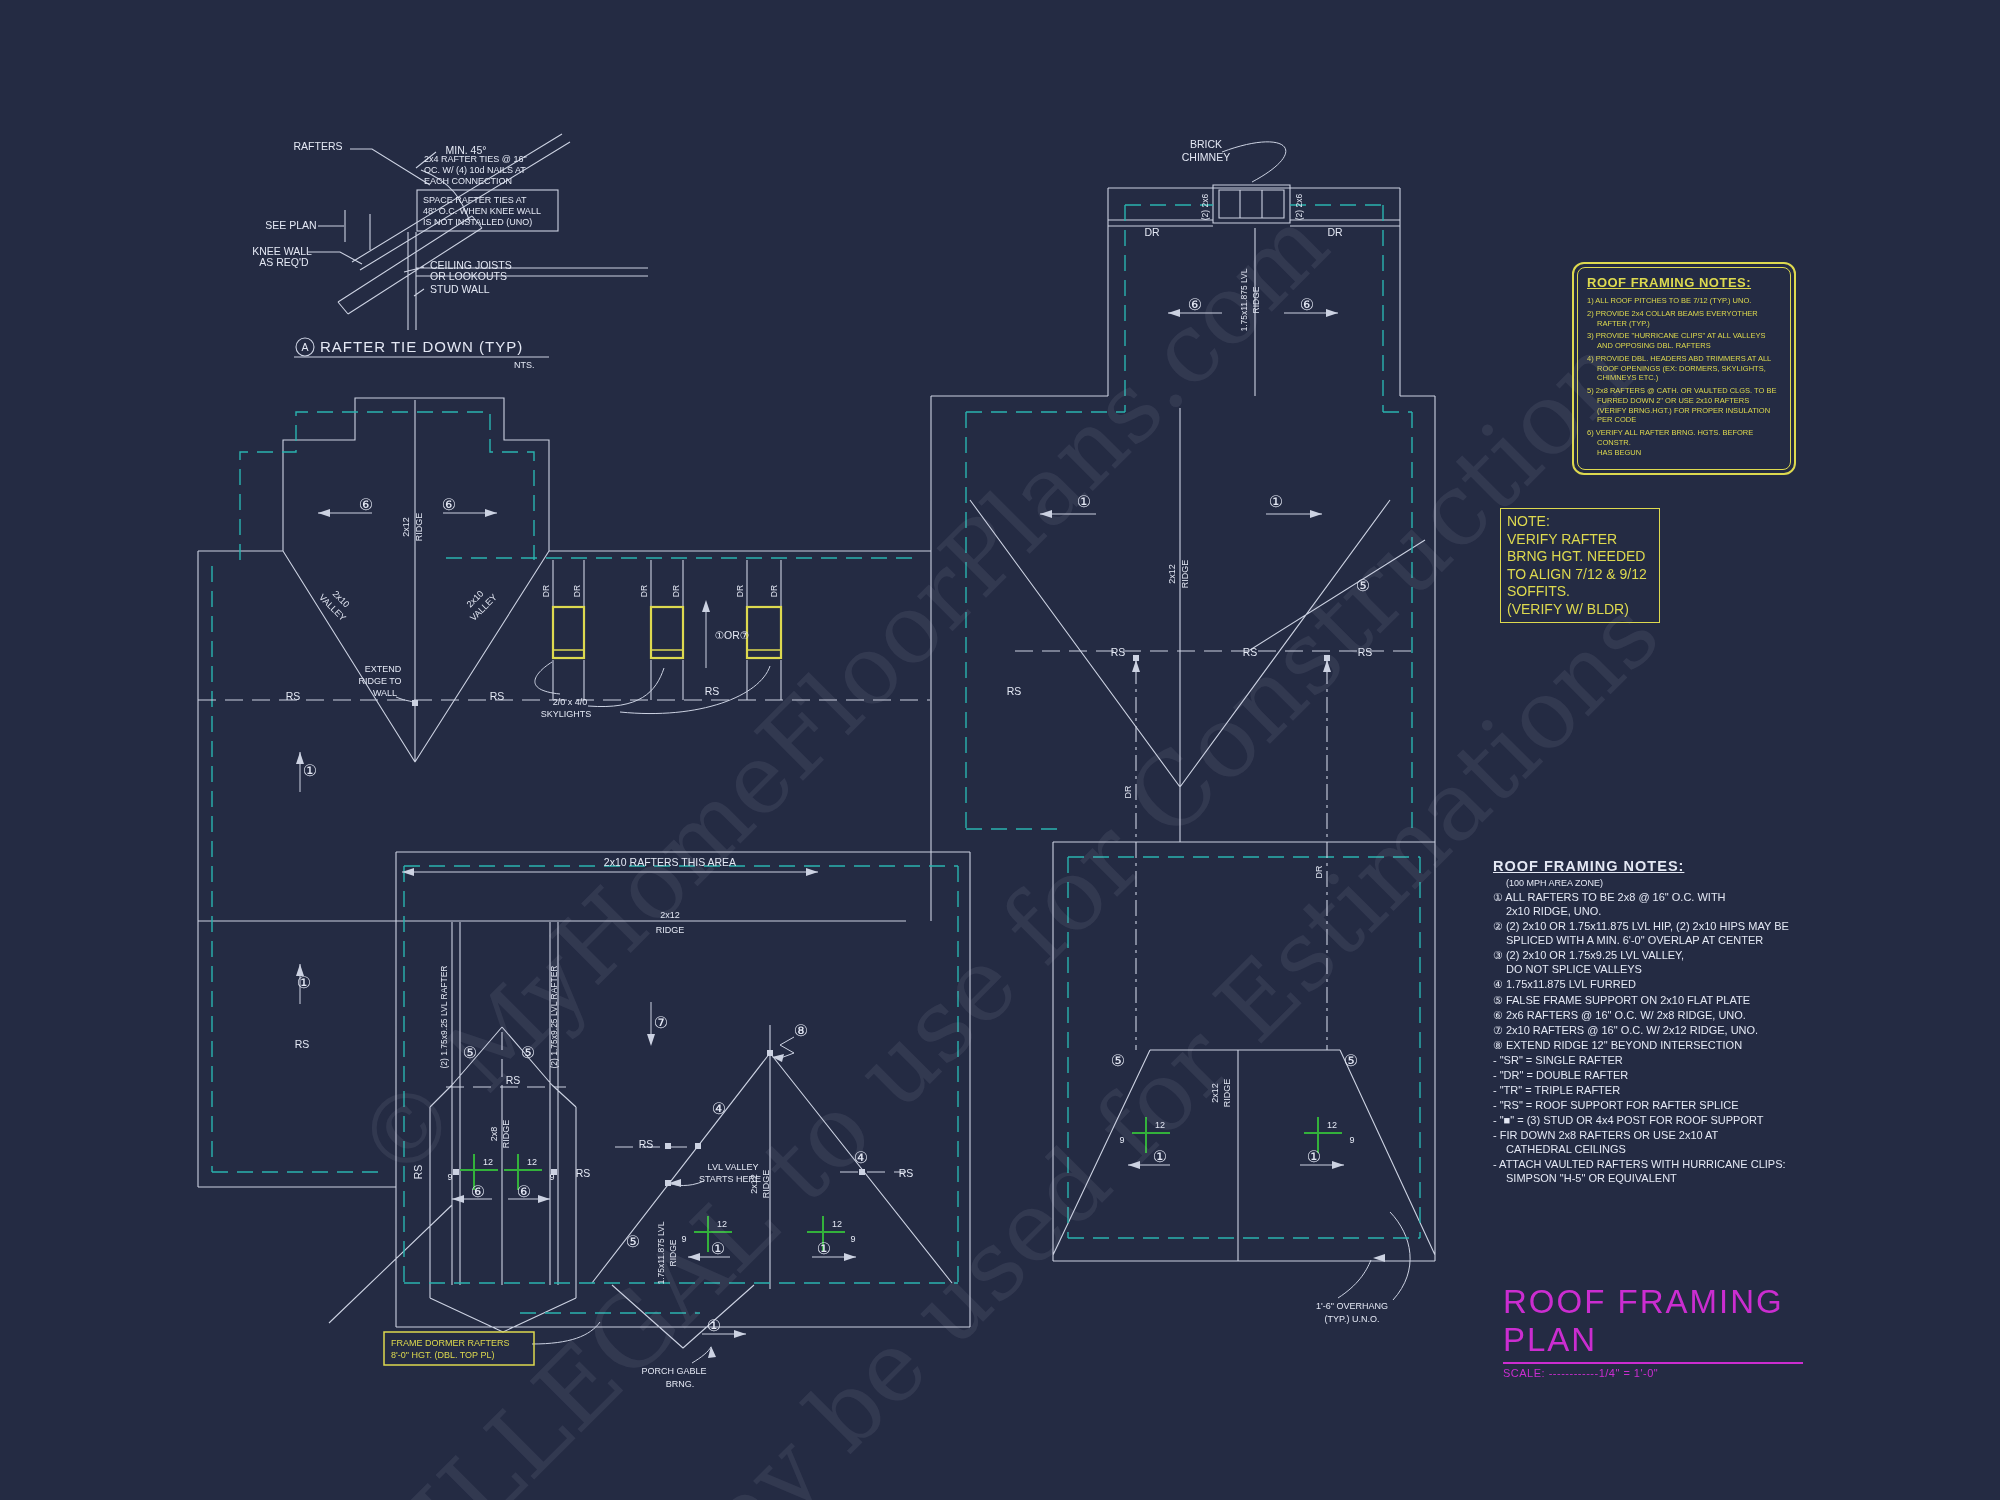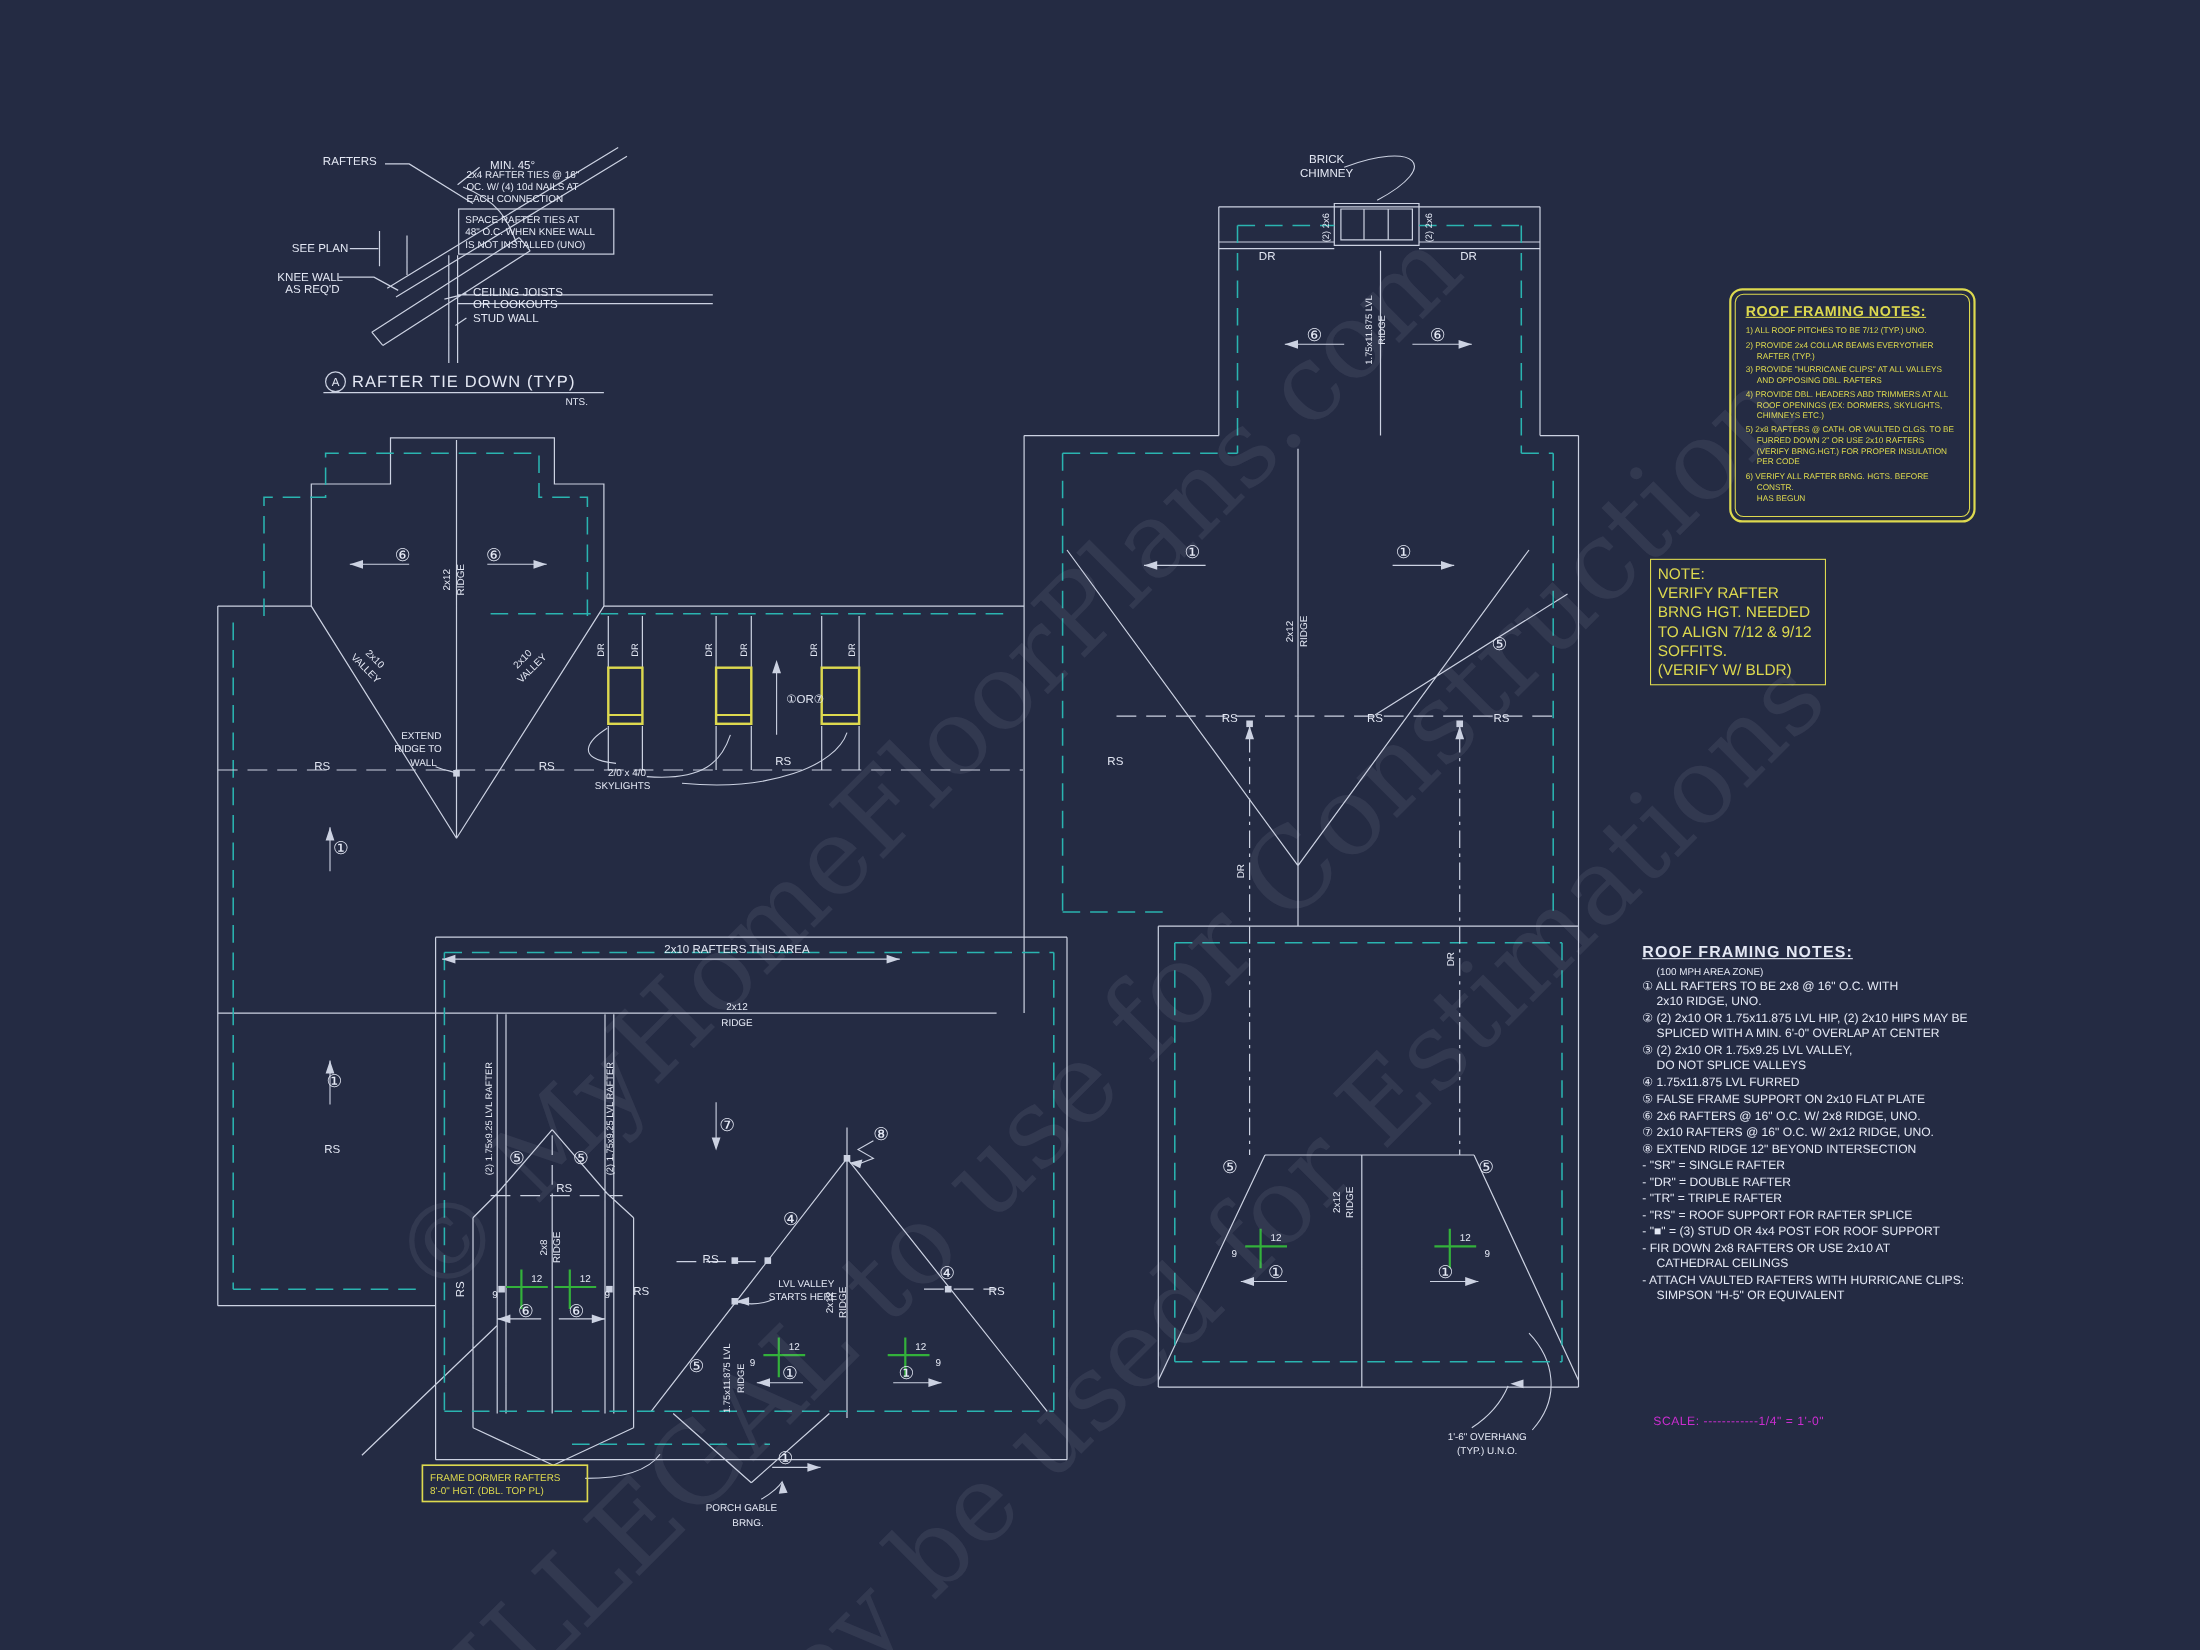--- a/index.html
+++ b/index.html
@@ -347,6 +347,7 @@
 </div>
 
 <div class="box tblock">
+  <div class="tb-title">ROOF FRAMING PLAN</div>
   <div class="tb-scale">SCALE: ------------1/4" = 1'-0"</div>
 </div>
 

